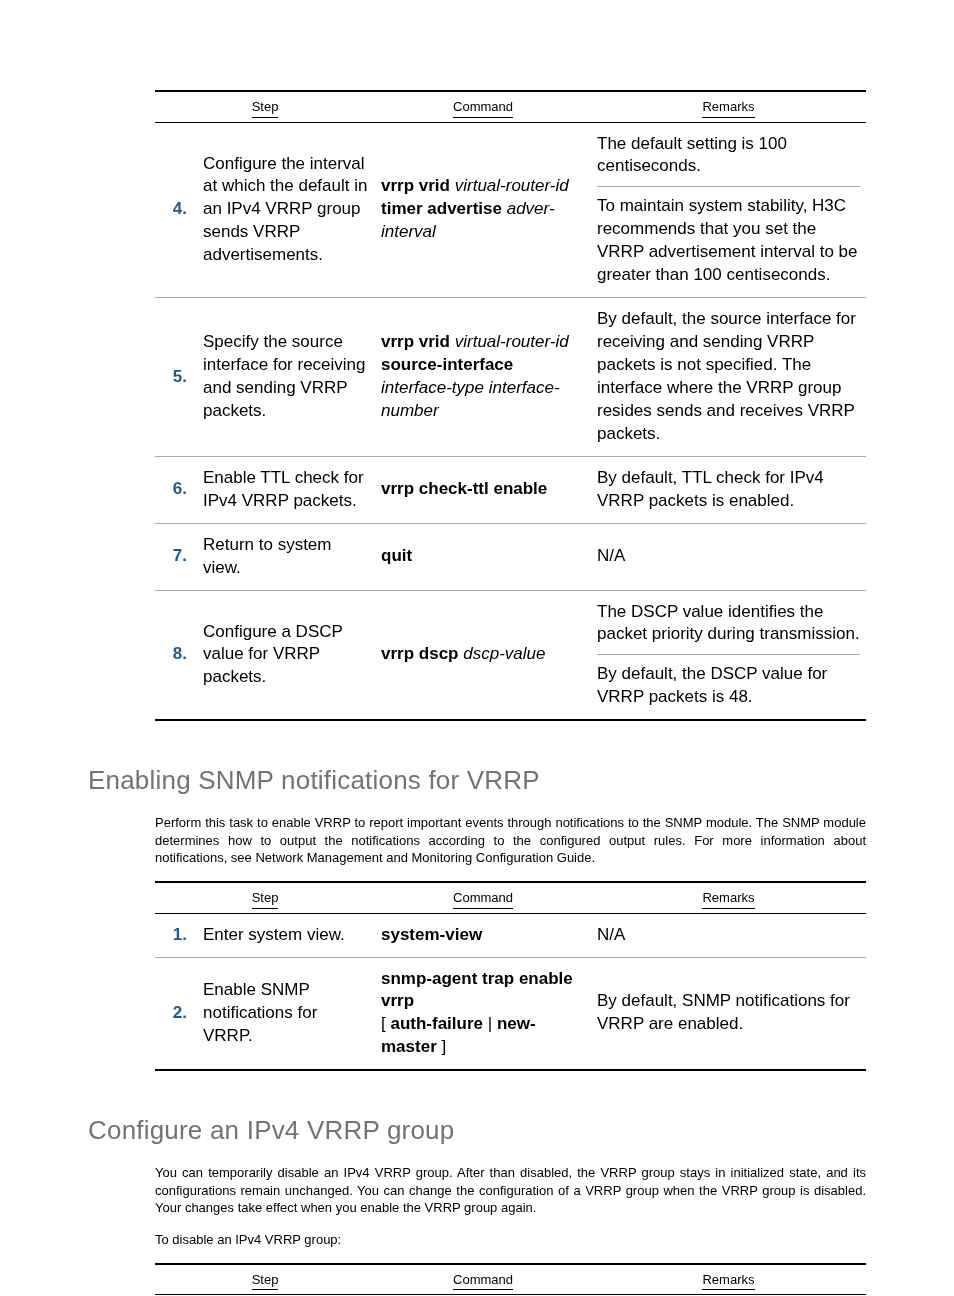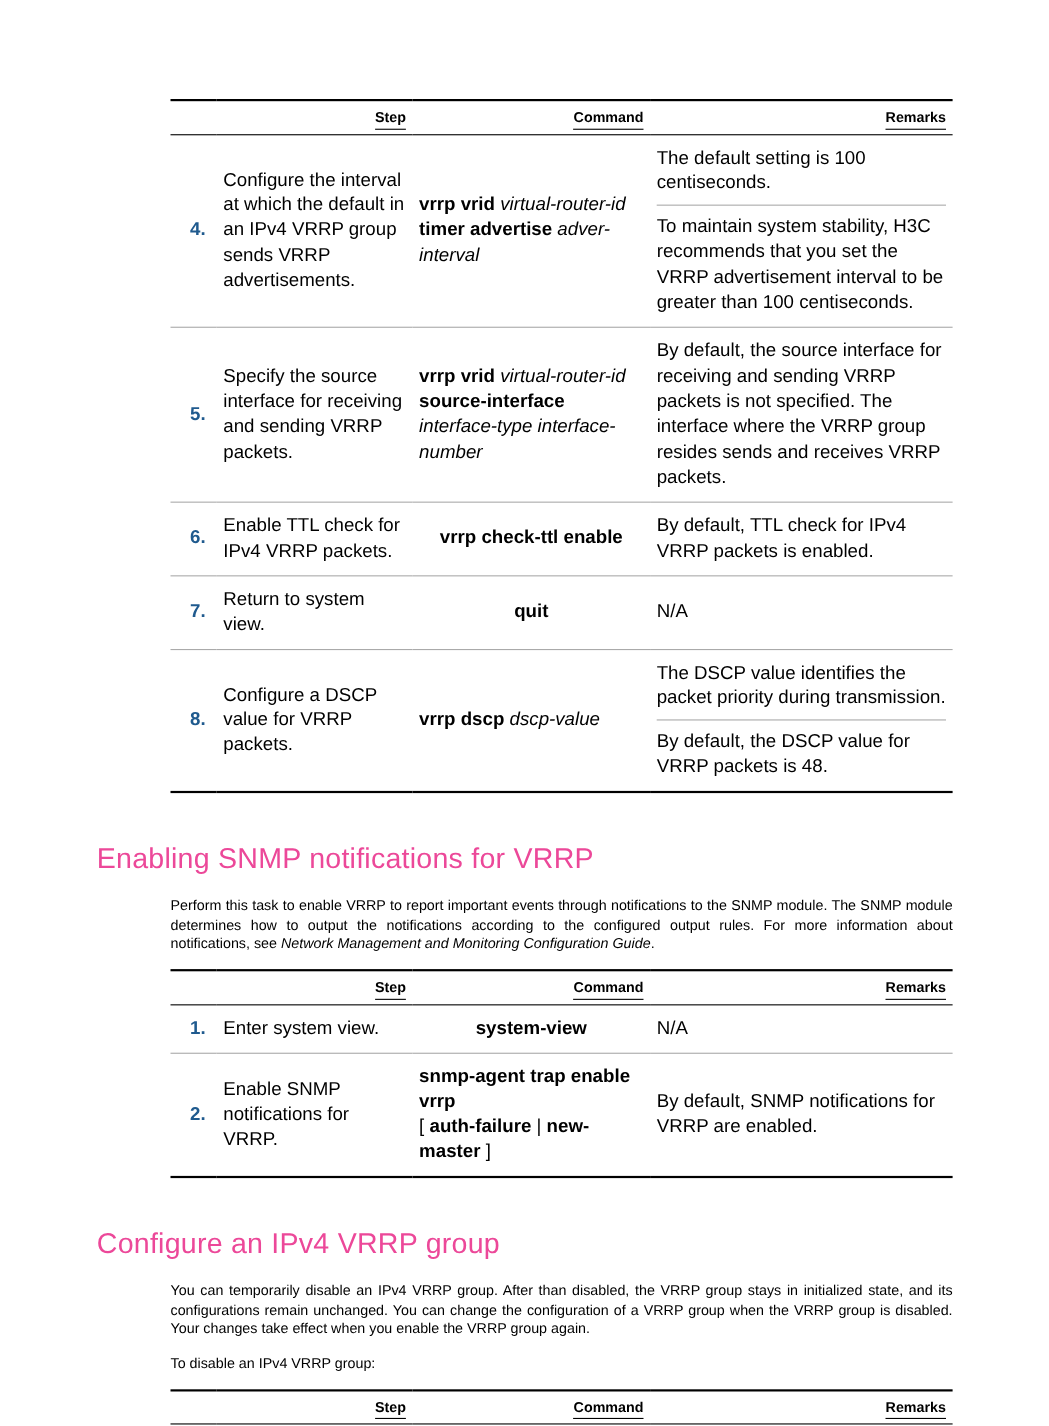--- a/index.html
+++ b/index.html
@@ -34,8 +34,8 @@
   }
   table.top-rule { border-top: 2px solid #000; }
   thead th {
-    text-align: right;
-    font-weight: bold;
+    text-align: center;
+    font-weight: normal;
     padding: 6px 6px 4px 6px;
     border-bottom: 1.5px solid #000;
     font-size: 13px;

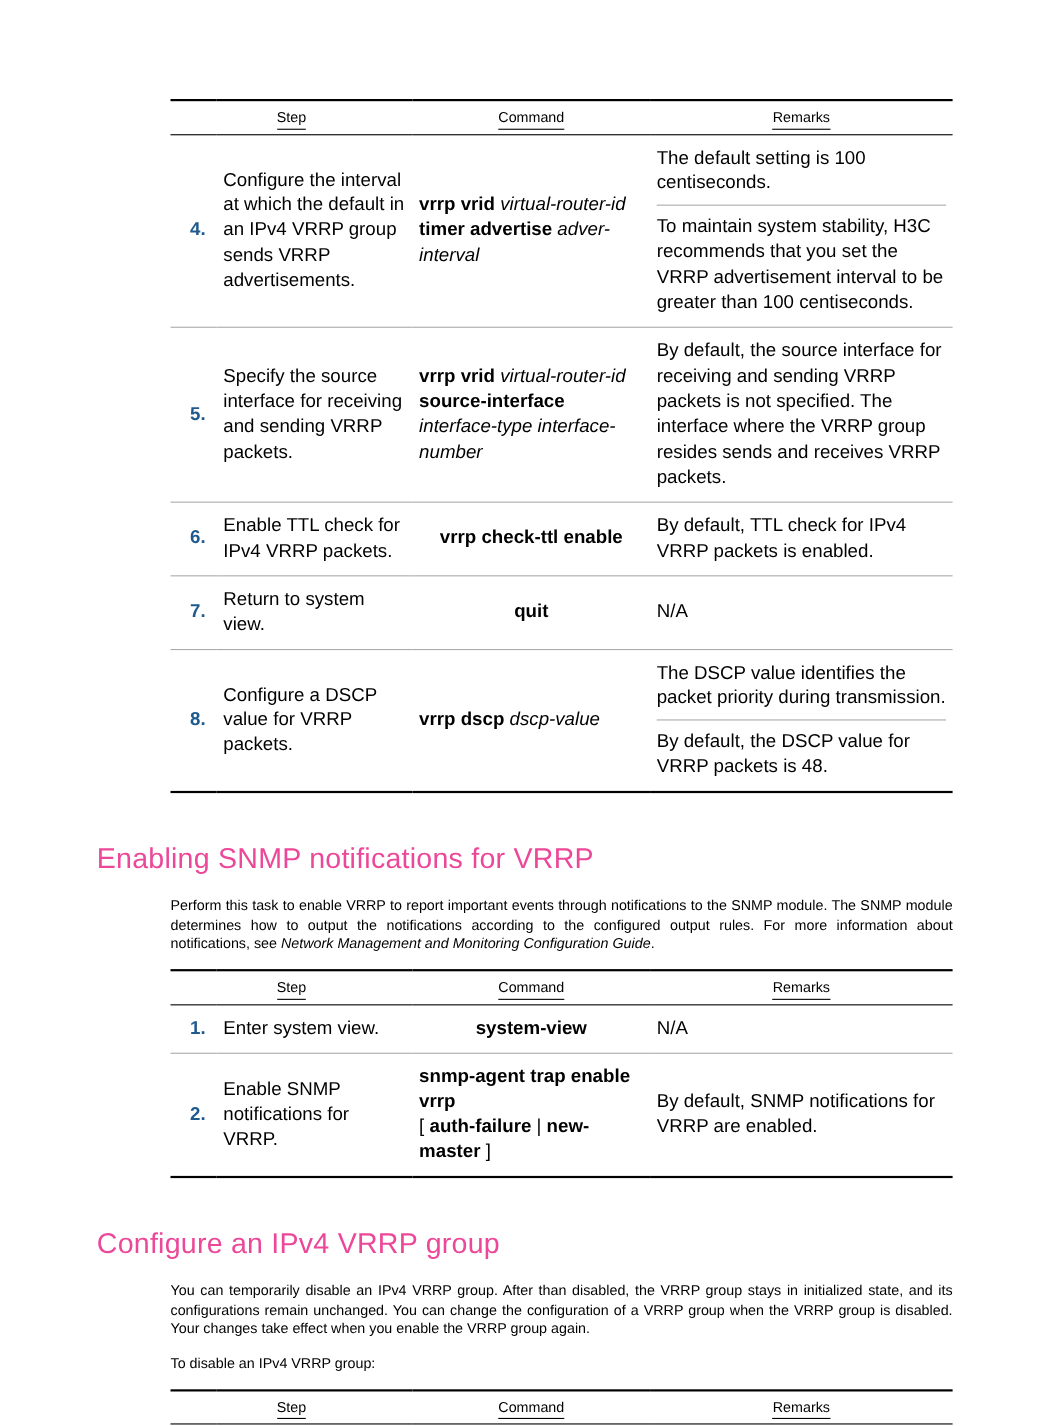--- a/index.html
+++ b/index.html
@@ -63,7 +63,7 @@
   .col-step-desc { width: 178px; }
   .col-cmd { width: 216px; }
   .col-remarks { }
-  .bold { font-weight: bold; text-align: center; }
+  .bold { font-weight: bold; }
   .cmd-italic { font-style: italic; }
   .inner-div {
     border-top: 1px solid #aaa;

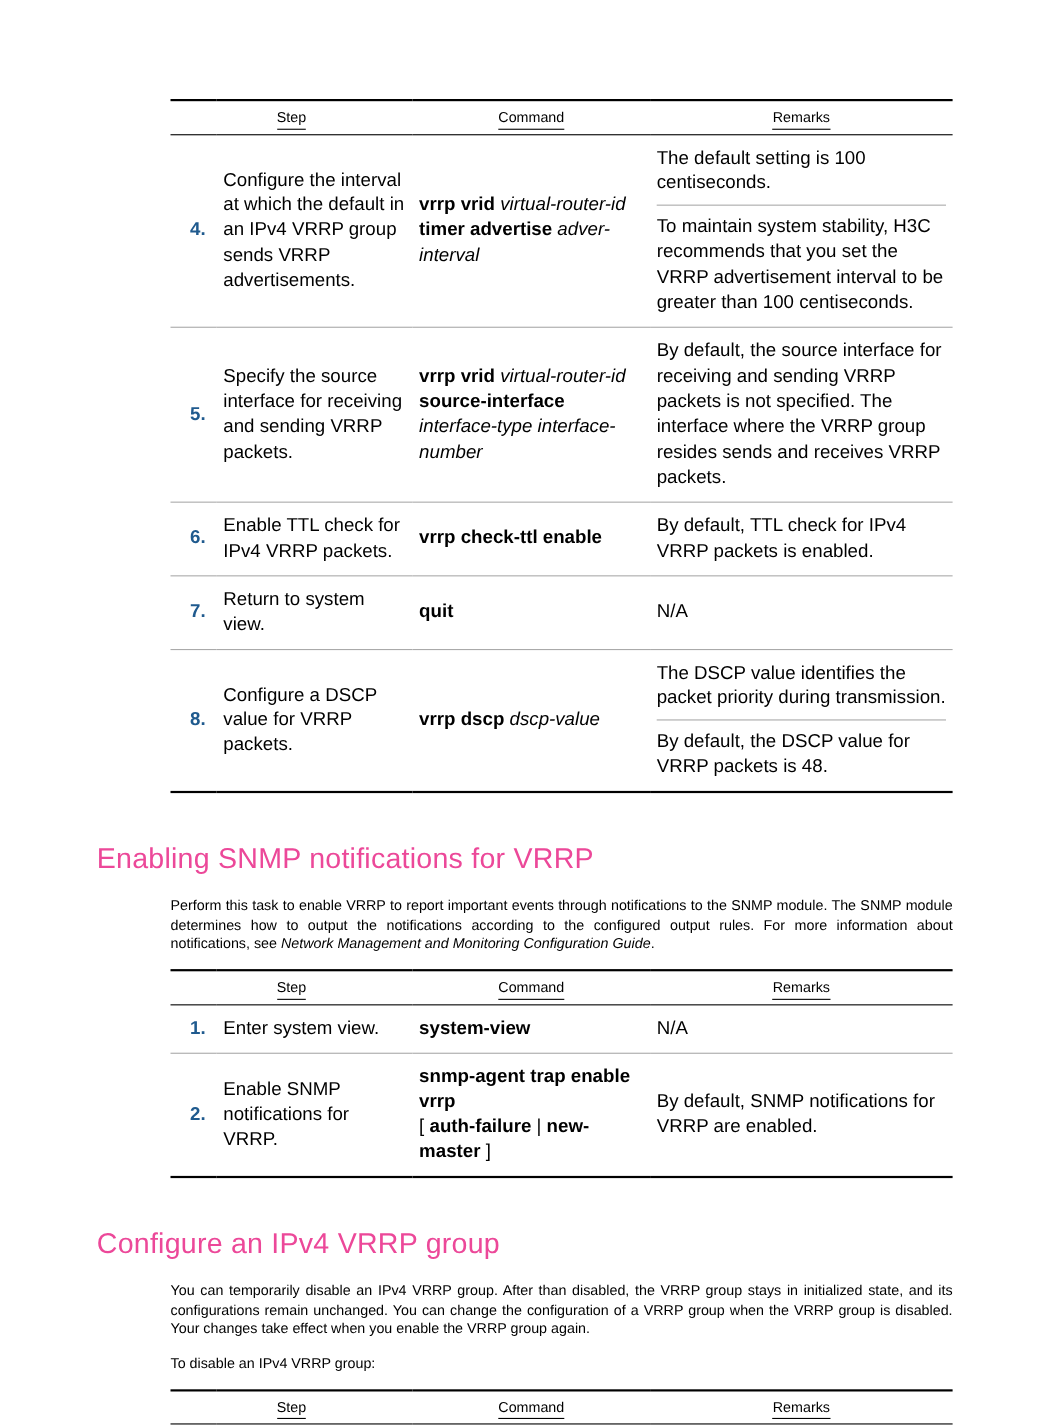--- a/index.html
+++ b/index.html
@@ -17,7 +17,7 @@
   }
   h2 {
     font-weight: normal;
-    color: #ec4899;
+    color: #737373;
     font-size: 26px;
     margin: 42px 0 16px 0;
     letter-spacing: 0.2px;

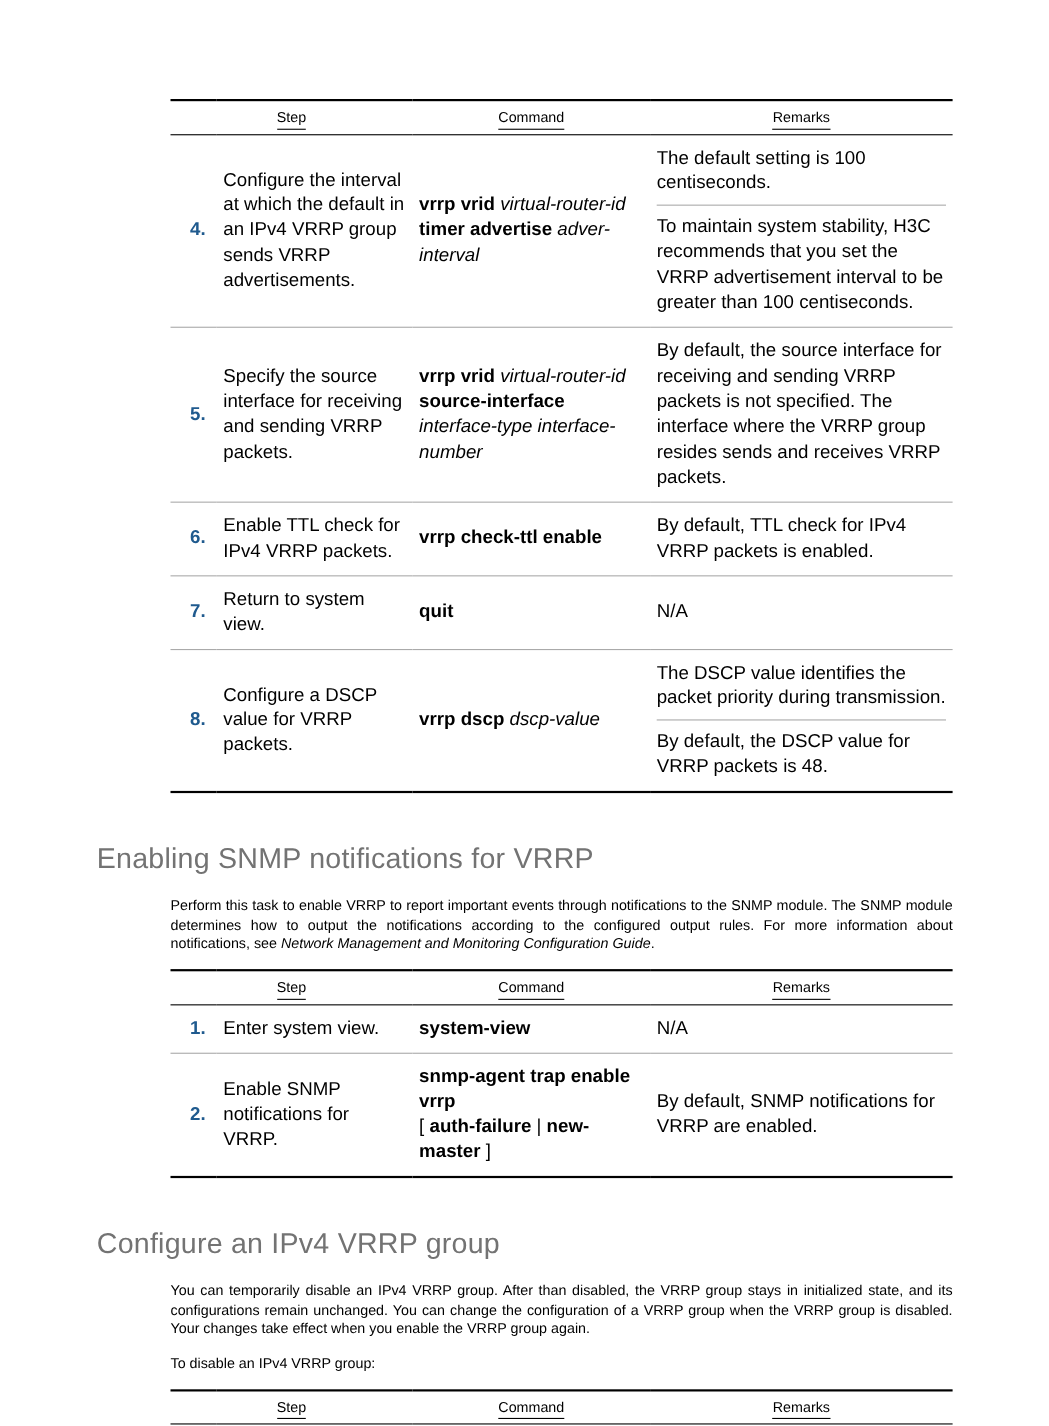--- a/index.html
+++ b/index.html
@@ -26,7 +26,7 @@
     margin: 0 0 14px 0;
     text-align: justify;
   }
-  .italic { font-style: italic; }
+  .italic { }
   table {
     border-collapse: collapse;
     width: 100%;

